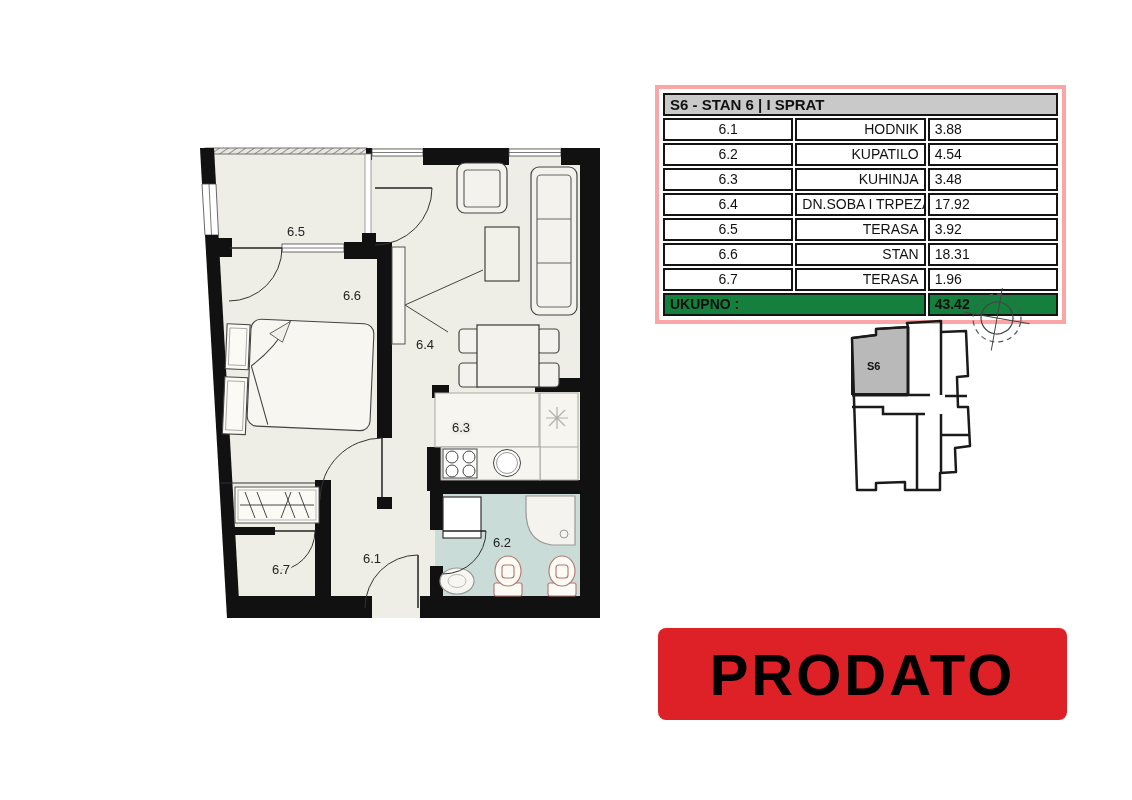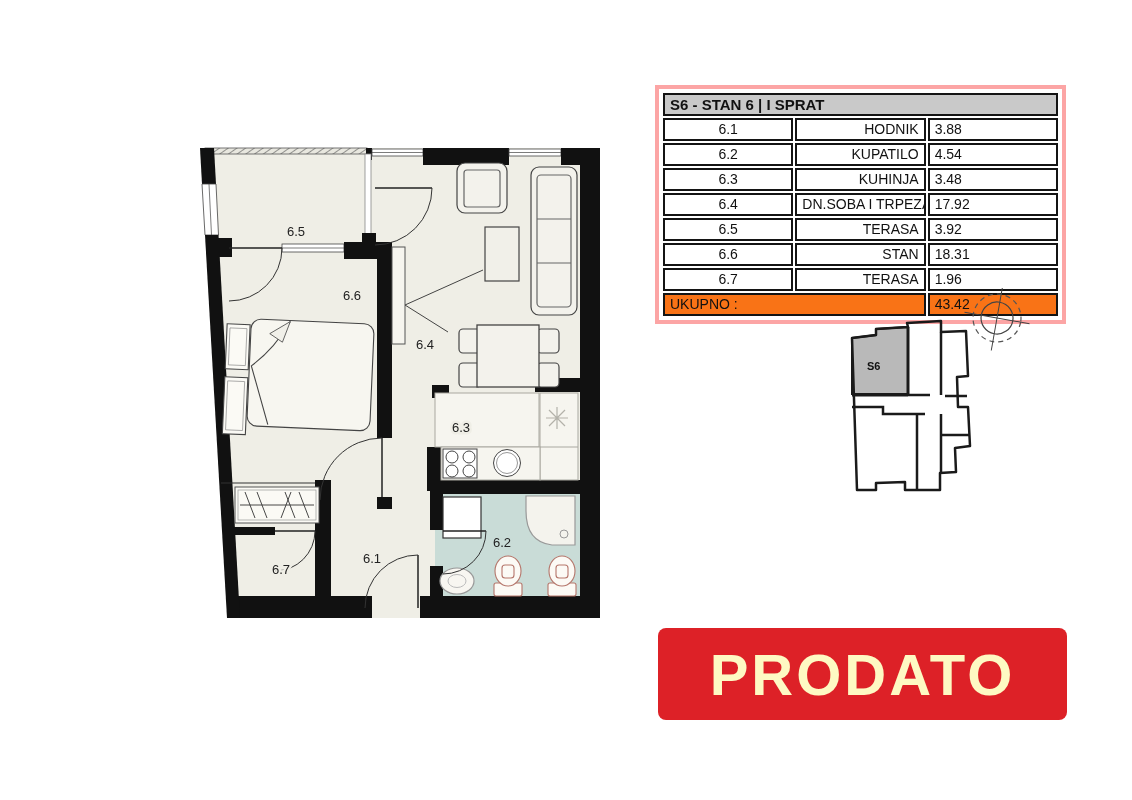--- a/index.html
+++ b/index.html
@@ -17,7 +17,7 @@
   .areas td{border:2px solid #141414;background:#fff;font-size:14px;line-height:17px;
             padding:1px 5px;overflow:hidden;white-space:nowrap}
   .areas .t-head td{background:#c9c9c9;font-weight:bold;font-size:15px}
-  .areas .t-foot td{background:#f97316;font-weight:normal}
+  .areas .t-foot td{background:#15803d;font-weight:bold}
   .c-no{width:52px;text-align:center}
   .c-name{text-align:right}
   .c-area{width:52px;text-align:left}

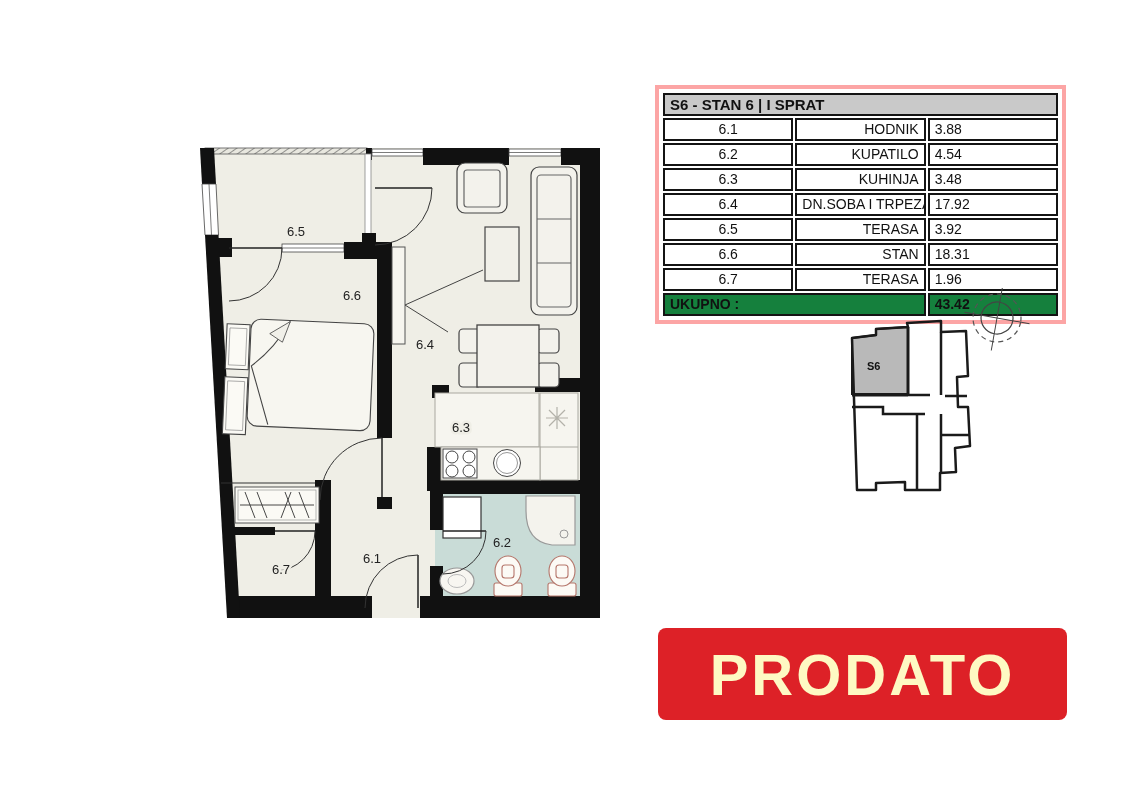--- a/index.html
+++ b/index.html
@@ -275,7 +275,7 @@
   </g>
 </svg>
 
-<div class="banner" style="background: rgb(221, 33, 39); color: #fef9c3; align-items: center;">
+<div class="banner" style="background: rgb(221, 33, 39); color: #000000; align-items: center;">
   <span>PRODATO</span>
 </div>
 

